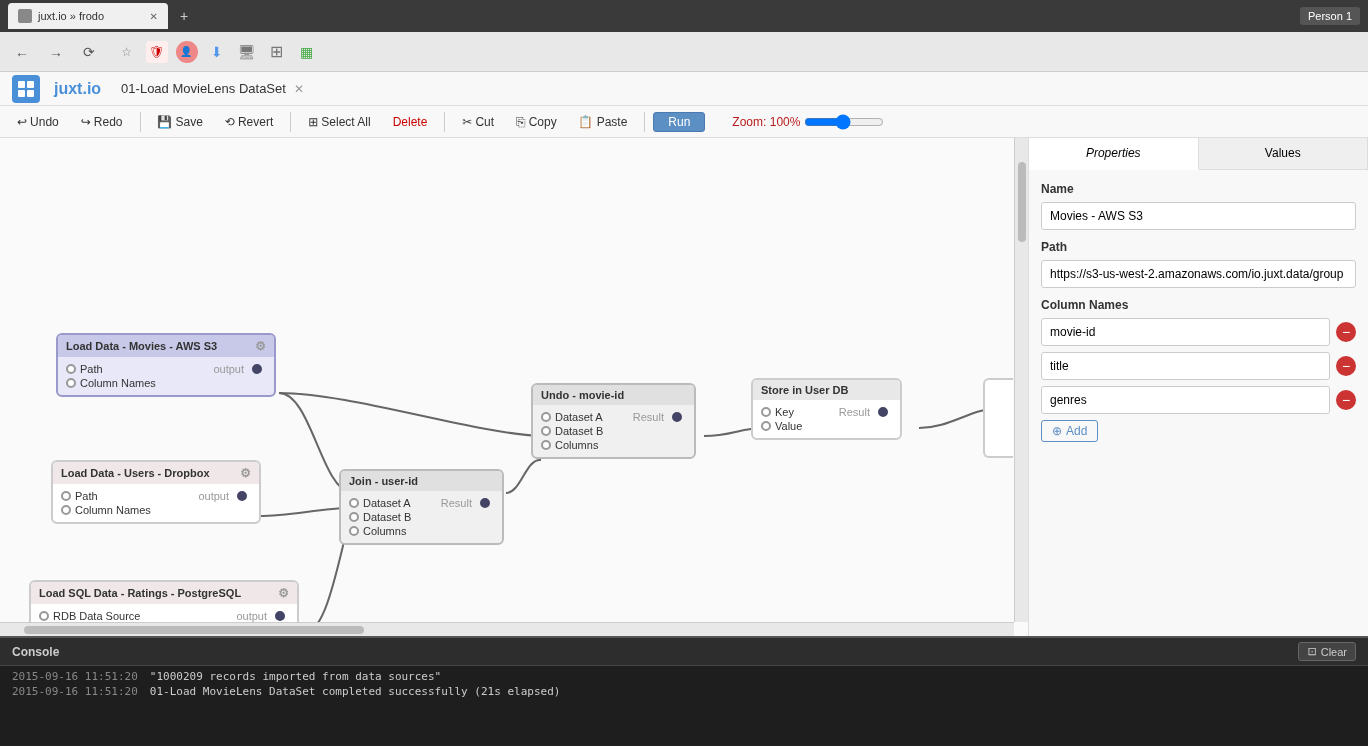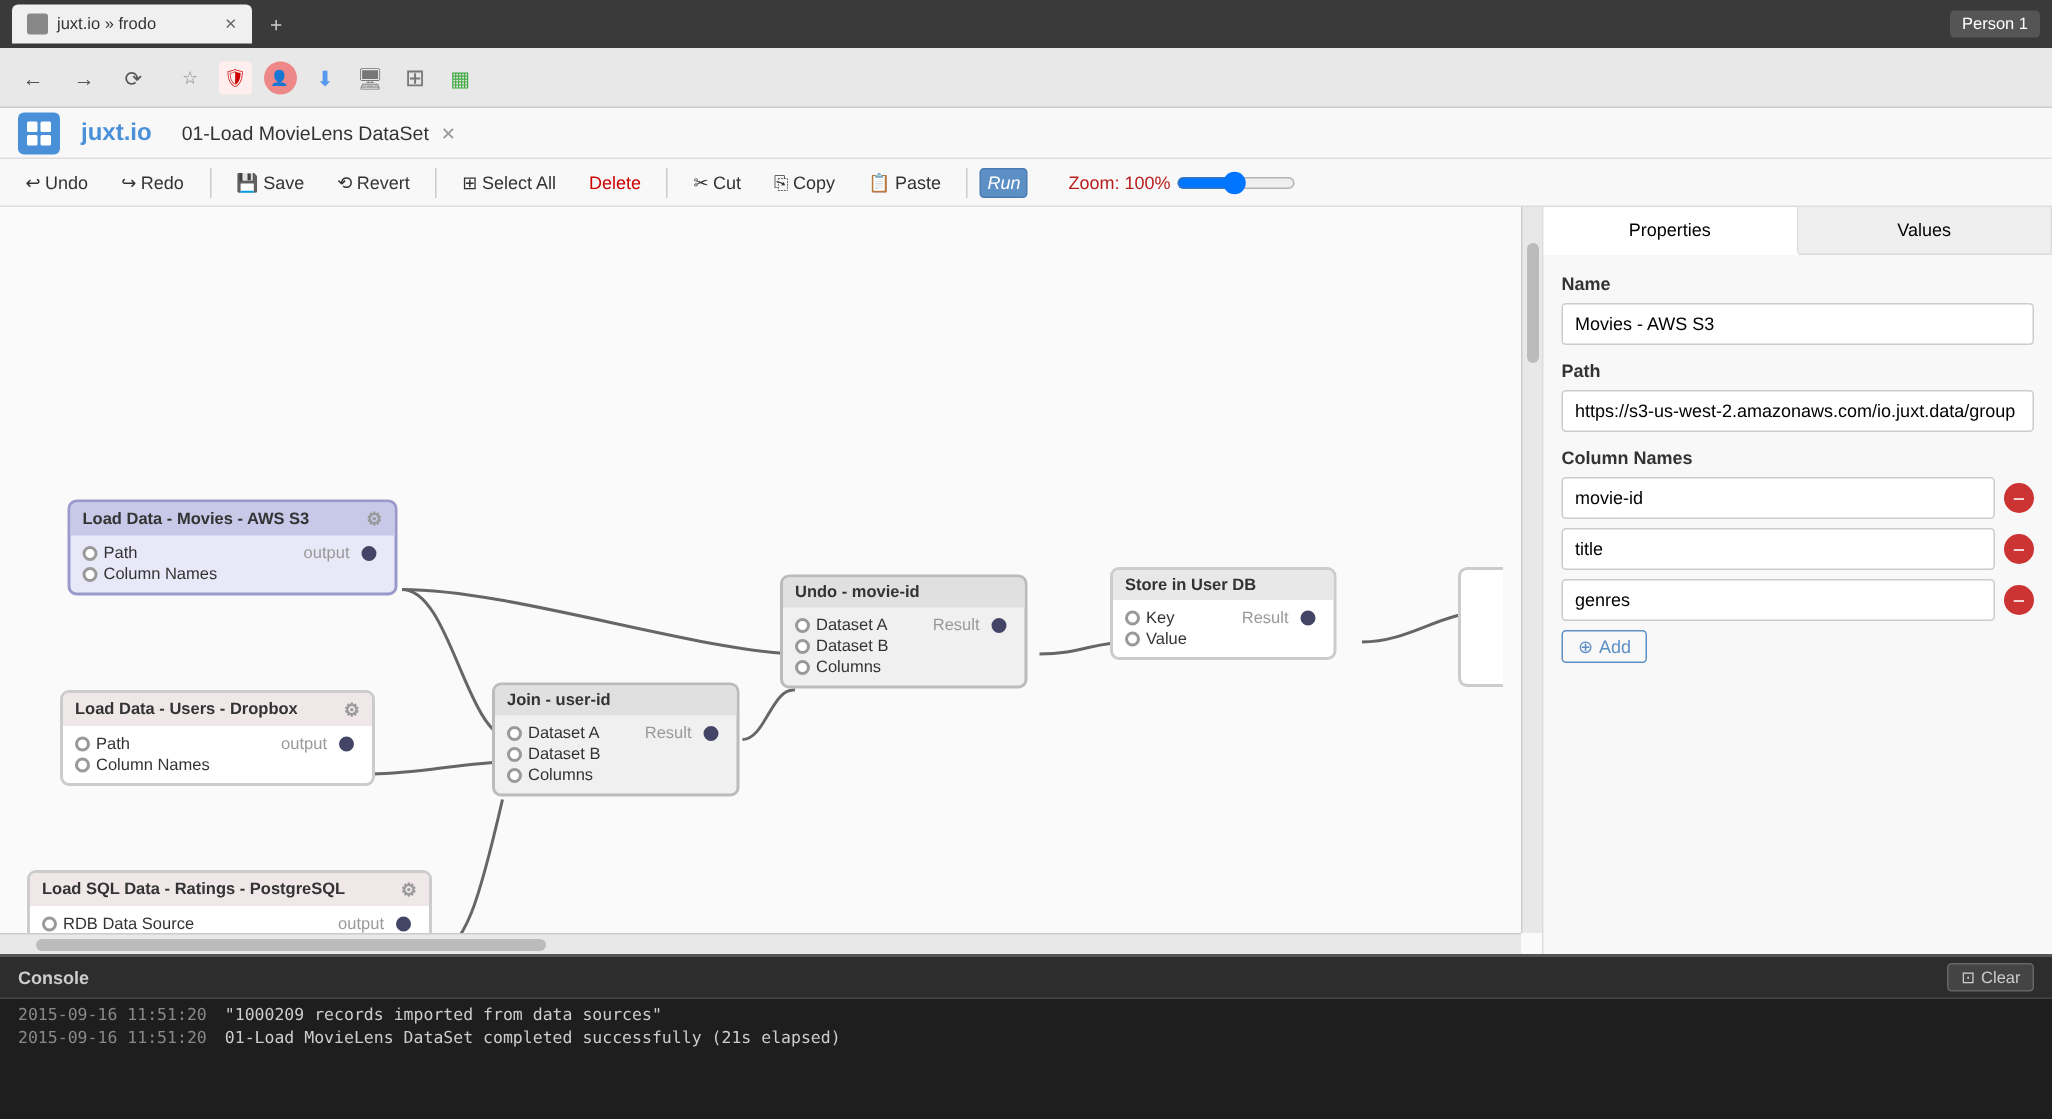--- a/index.html
+++ b/index.html
@@ -41,7 +41,7 @@
     
     .toolbar { background: #f8f8f8; height: 32px; display: flex; align-items: center; padding: 0 8px; gap: 4px; border-bottom: 1px solid #ddd; flex-shrink: 0; }
     .toolbar-btn { background: none; border: 1px solid transparent; padding: 2px 8px; cursor: pointer; font-size: 12px; color: #333; border-radius: 3px; display: flex; align-items: center; gap: 3px; }
-    .toolbar-btn-primary { background: #5c8fc4; color: white; border: 1px solid #4a7ab0; padding: 2px 4px; border-radius: 3px; cursor: pointer; font-size: 12px; font-style: italic; }
+    .toolbar-btn-primary { background: #5c8fc4; color: white; border: 1px solid #4a7ab0; padding: 2px 14px; border-radius: 3px; cursor: pointer; font-size: 12px; }
     .zoom-label { font-size: 12px; color: #b91c1c; margin-left: 23px; }
     .zoom-slider { width: 80px; }
     .toolbar-separator { width: 1px; height: 20px; background: #ccc; margin: 0 4px; }

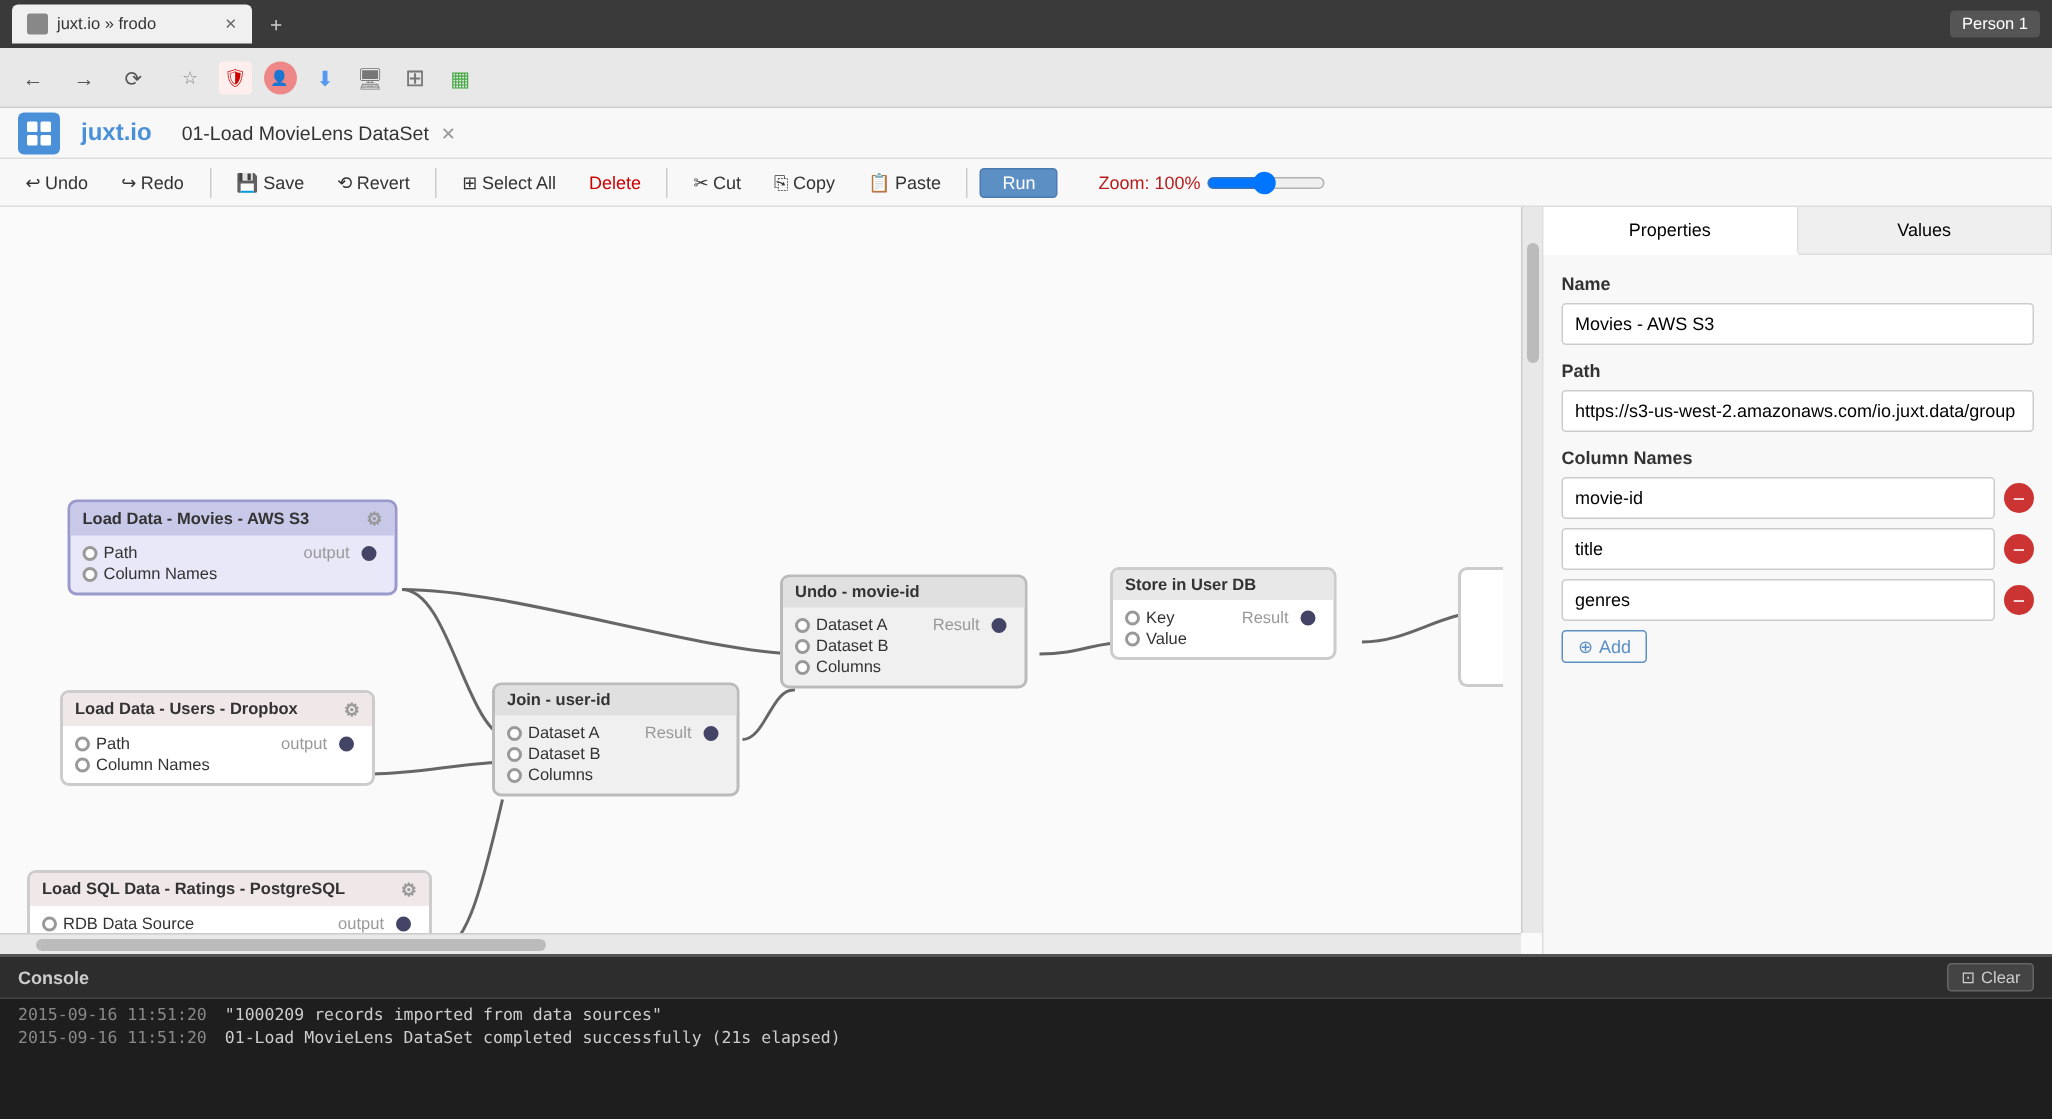--- a/index.html
+++ b/index.html
@@ -97,7 +97,7 @@
     .right-panel { width: 340px; background: #f8f8f8; border-left: 1px solid #ddd; display: flex; flex-direction: column; overflow-y: auto; }
     .panel-tabs { display: flex; border-bottom: 1px solid #ddd; background: #efefef; }
     .panel-tab { flex: 1; padding: 8px; text-align: center; cursor: pointer; font-size: 12px; border-right: 1px solid #ddd; }
-    .panel-tab.active { background: white; border-bottom: 2px solid white; margin-bottom: -1px; }
+    .panel-tab.active { background: white; border-bottom: 2px solid white; margin-bottom: -1px; font-style: italic; }
     .panel-section { padding: 12px; }
     .panel-label { font-size: 12px; font-weight: bold; color: #333; margin-bottom: 6px; margin-top: 10px; }
     .panel-label:first-child { margin-top: 0; }

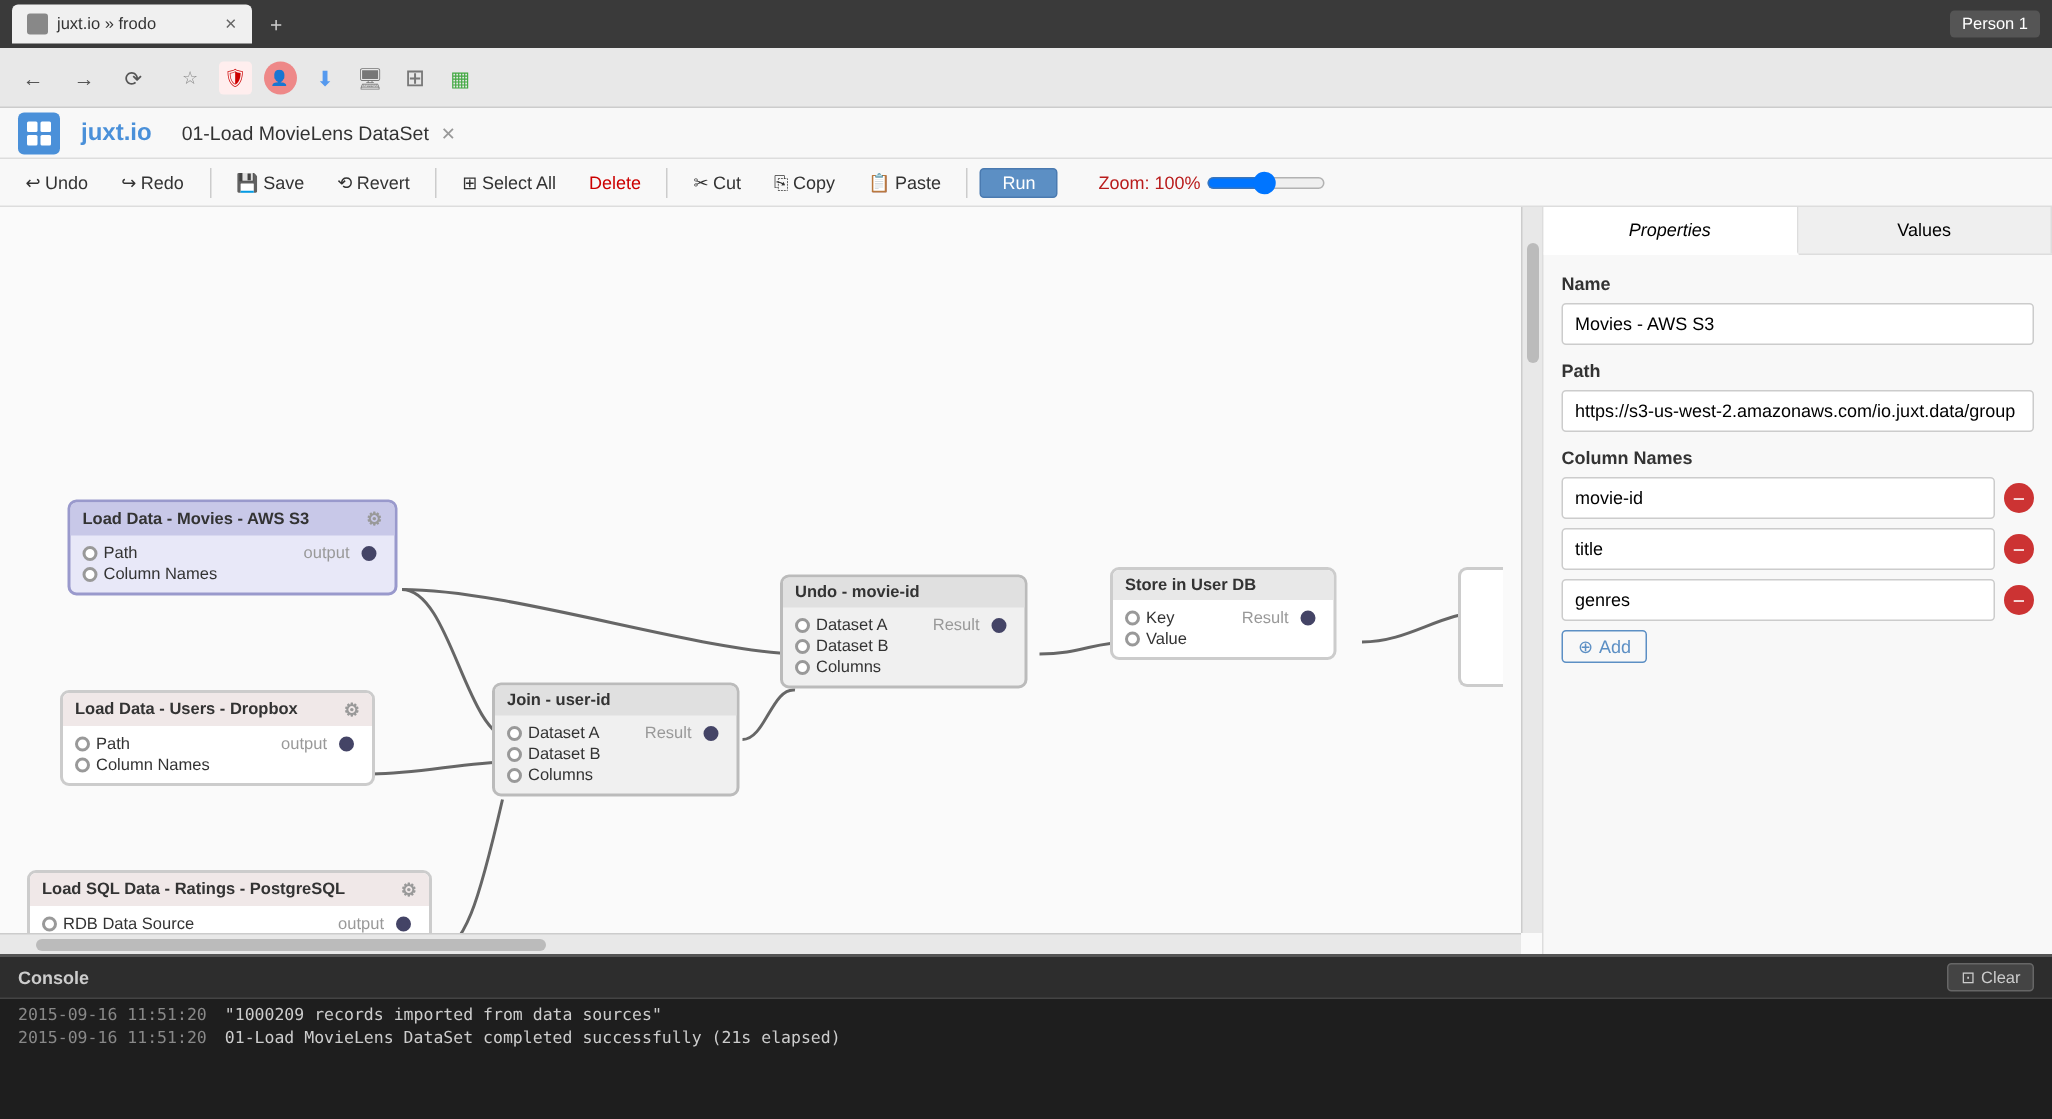--- a/index.html
+++ b/index.html
@@ -49,7 +49,7 @@
     
     .main-content { flex: 1; display: flex; overflow: hidden; }
     .canvas-area { flex: 1; position: relative; overflow: hidden; background: #fafafa; }
-    .canvas-scroll { width: 100%; height: 100%; overflow: auto; position: relative; }
+    .canvas-scroll { width: 100%; height: 100%; overflow: auto; position: relative; padding-left: 11px; }
     .canvas { width: 1000px; height: 600px; position: relative; background: #fafafa; }
 
     

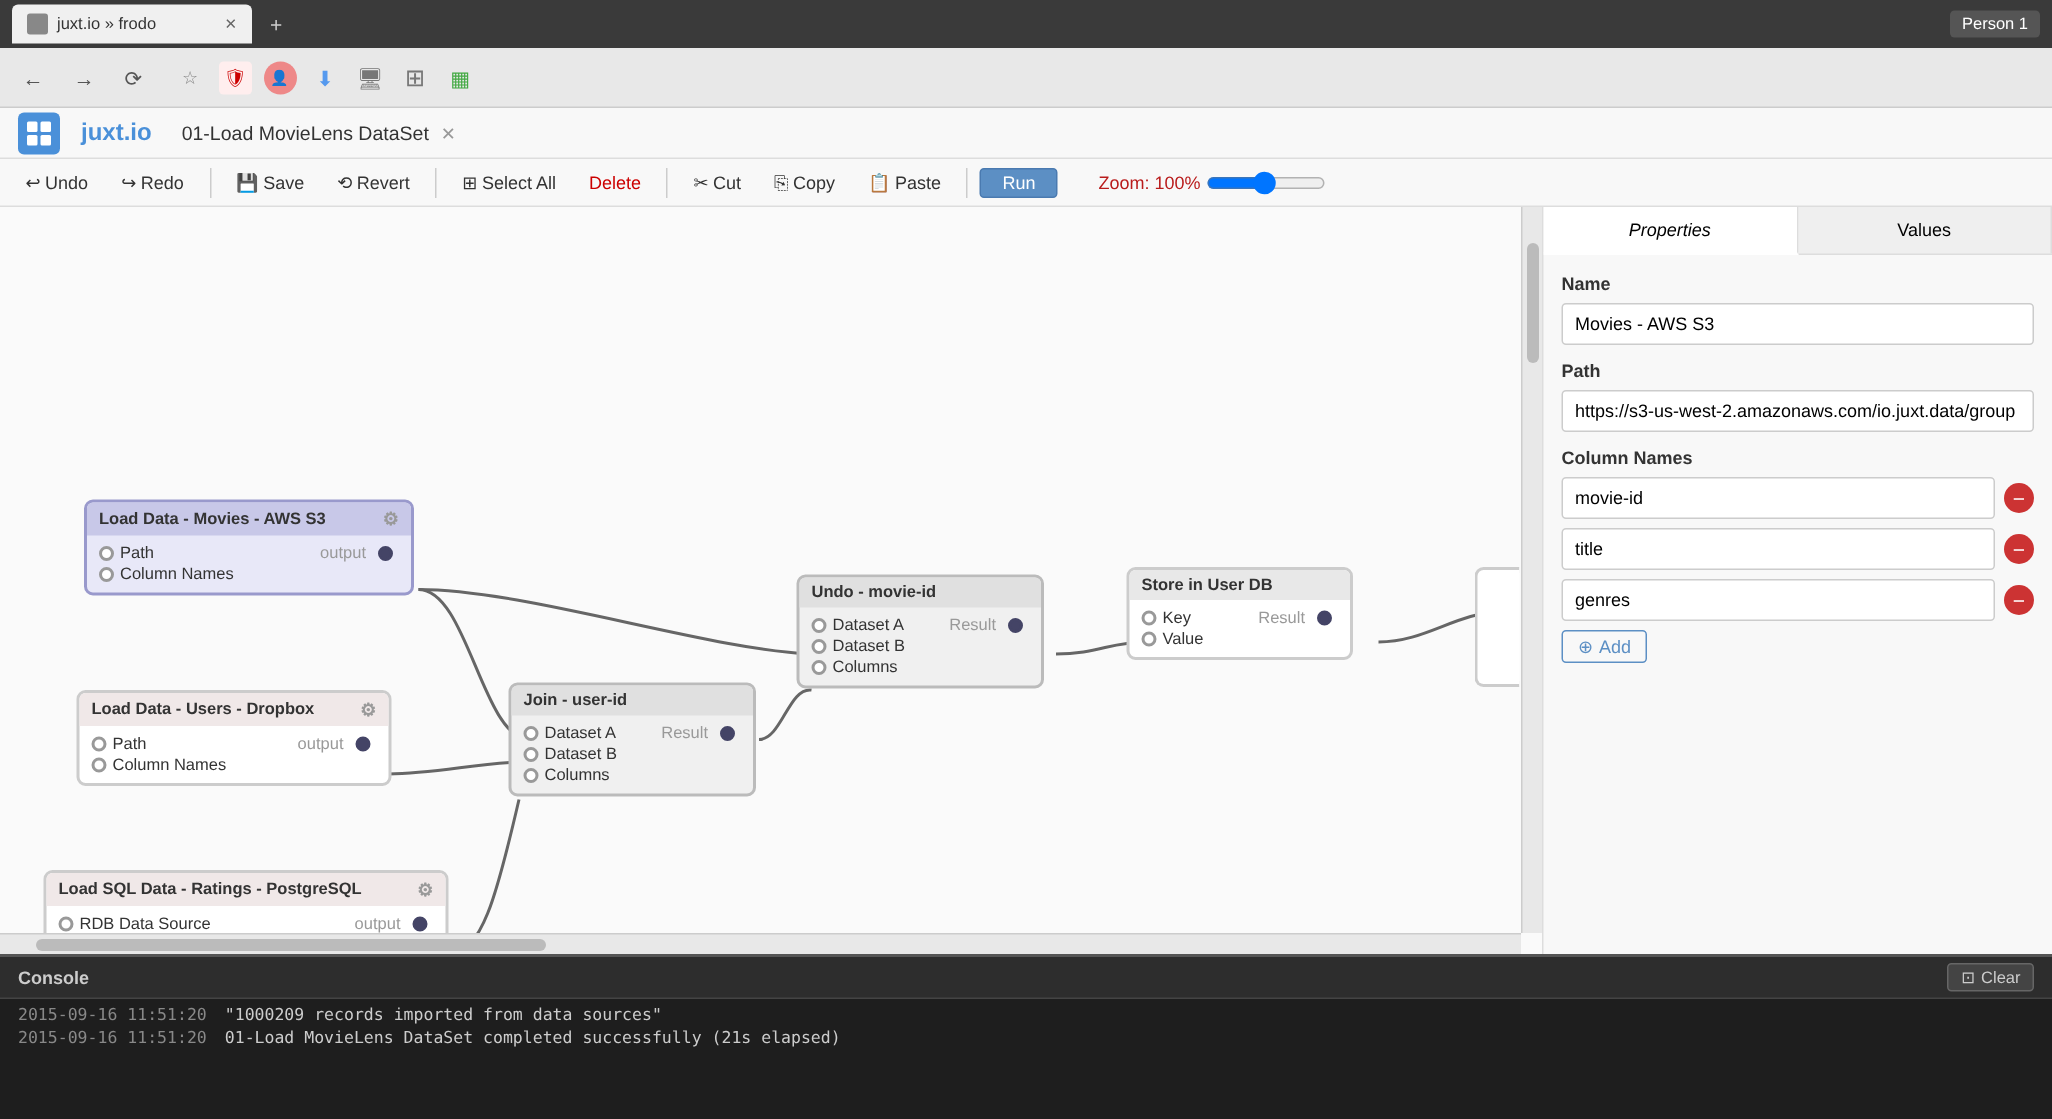--- a/index.html
+++ b/index.html
@@ -76,7 +76,7 @@
     .node-sql .node-header { background: #f0e8e8; }
 
     
-    .node-join-user { left: 328px; top: 317px; width: 165px; background: #f0f0f0; border-color: #bbb; }
+    .node-join-user { left: 328px; top: 331px; width: 165px; background: #f0f0f0; border-color: #bbb; }
     .node-join-user .node-header { background: #e0e0e0; }
 
     

